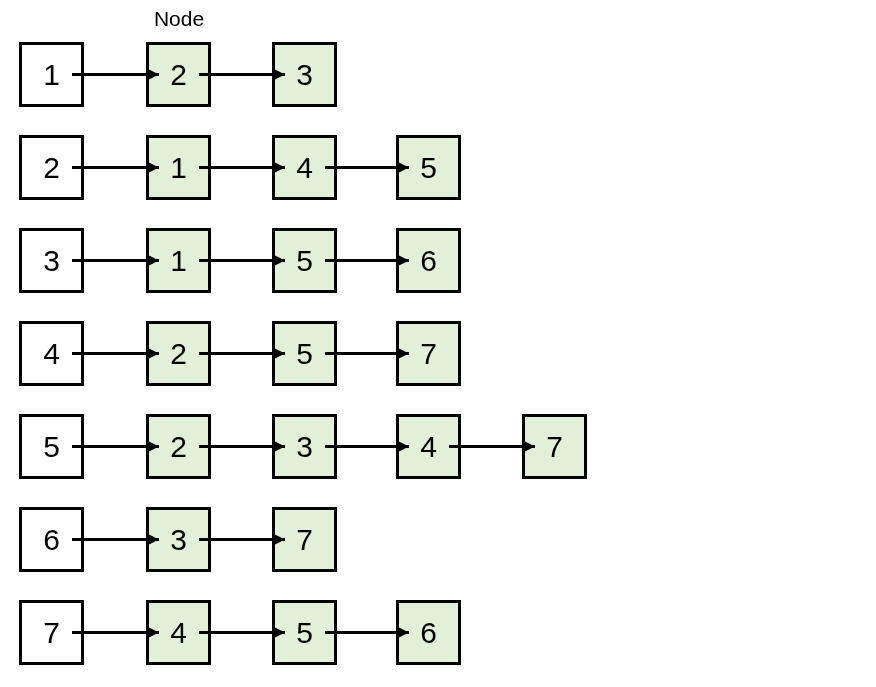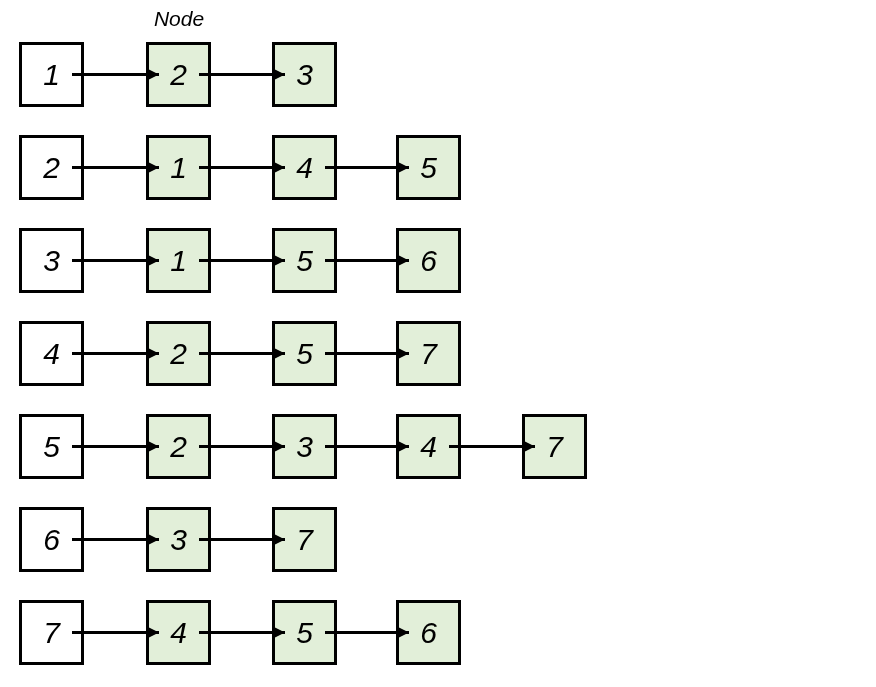--- a/index.html
+++ b/index.html
@@ -10,7 +10,6 @@
     background: #ffffff;
     font-family: "Liberation Sans", sans-serif;
     overflow: hidden;
-    font-style: italic;
   }
   .box {
     position: absolute;

